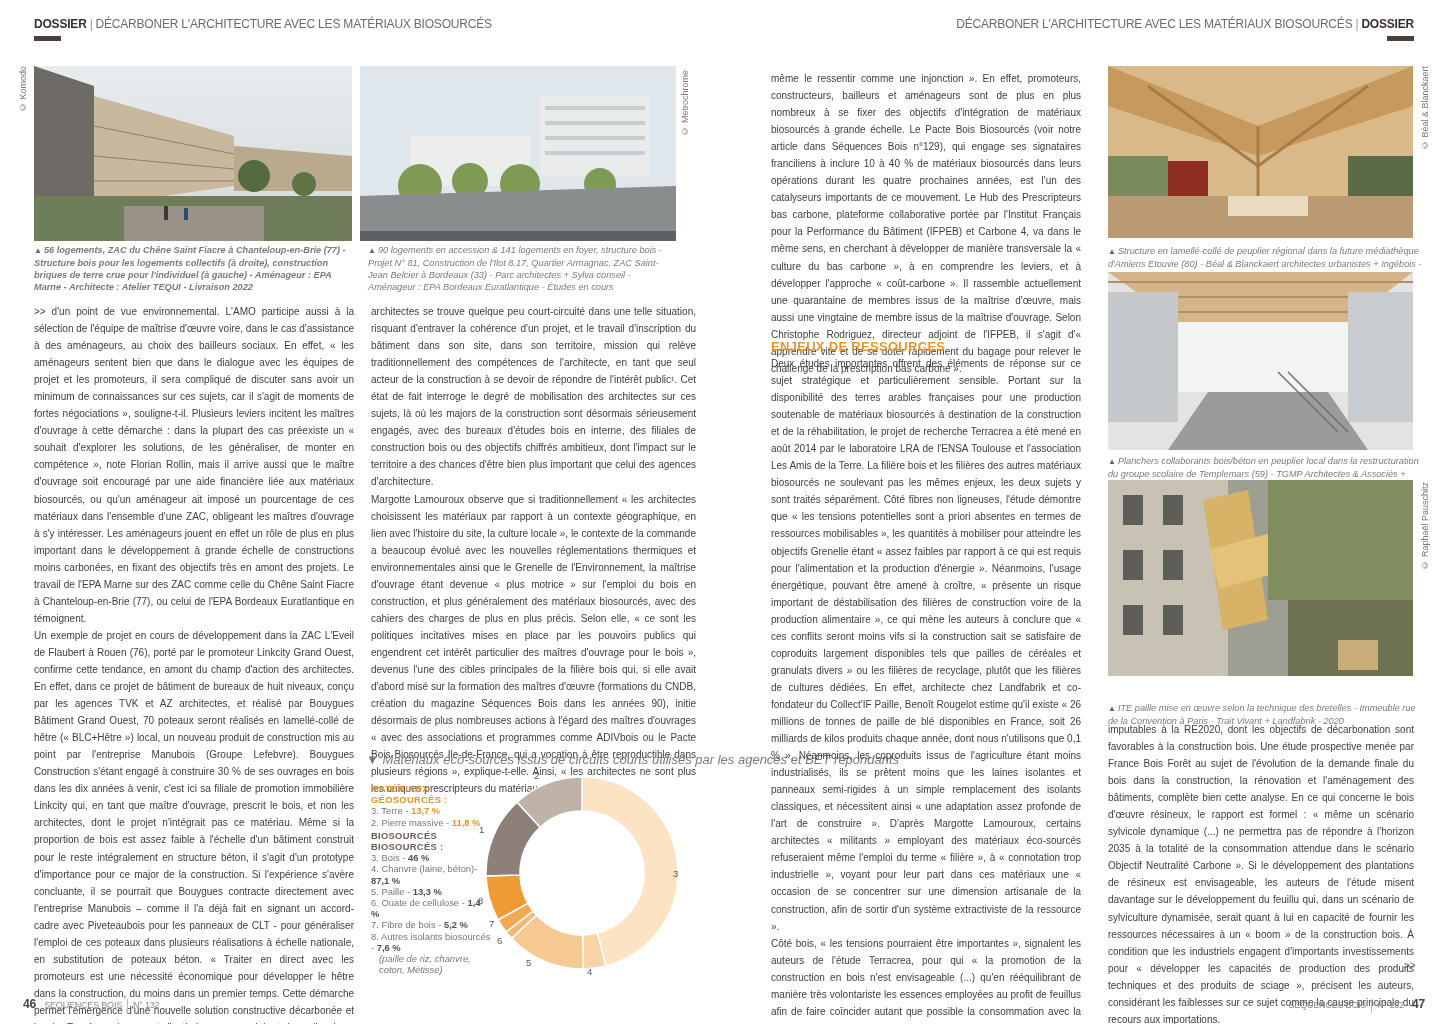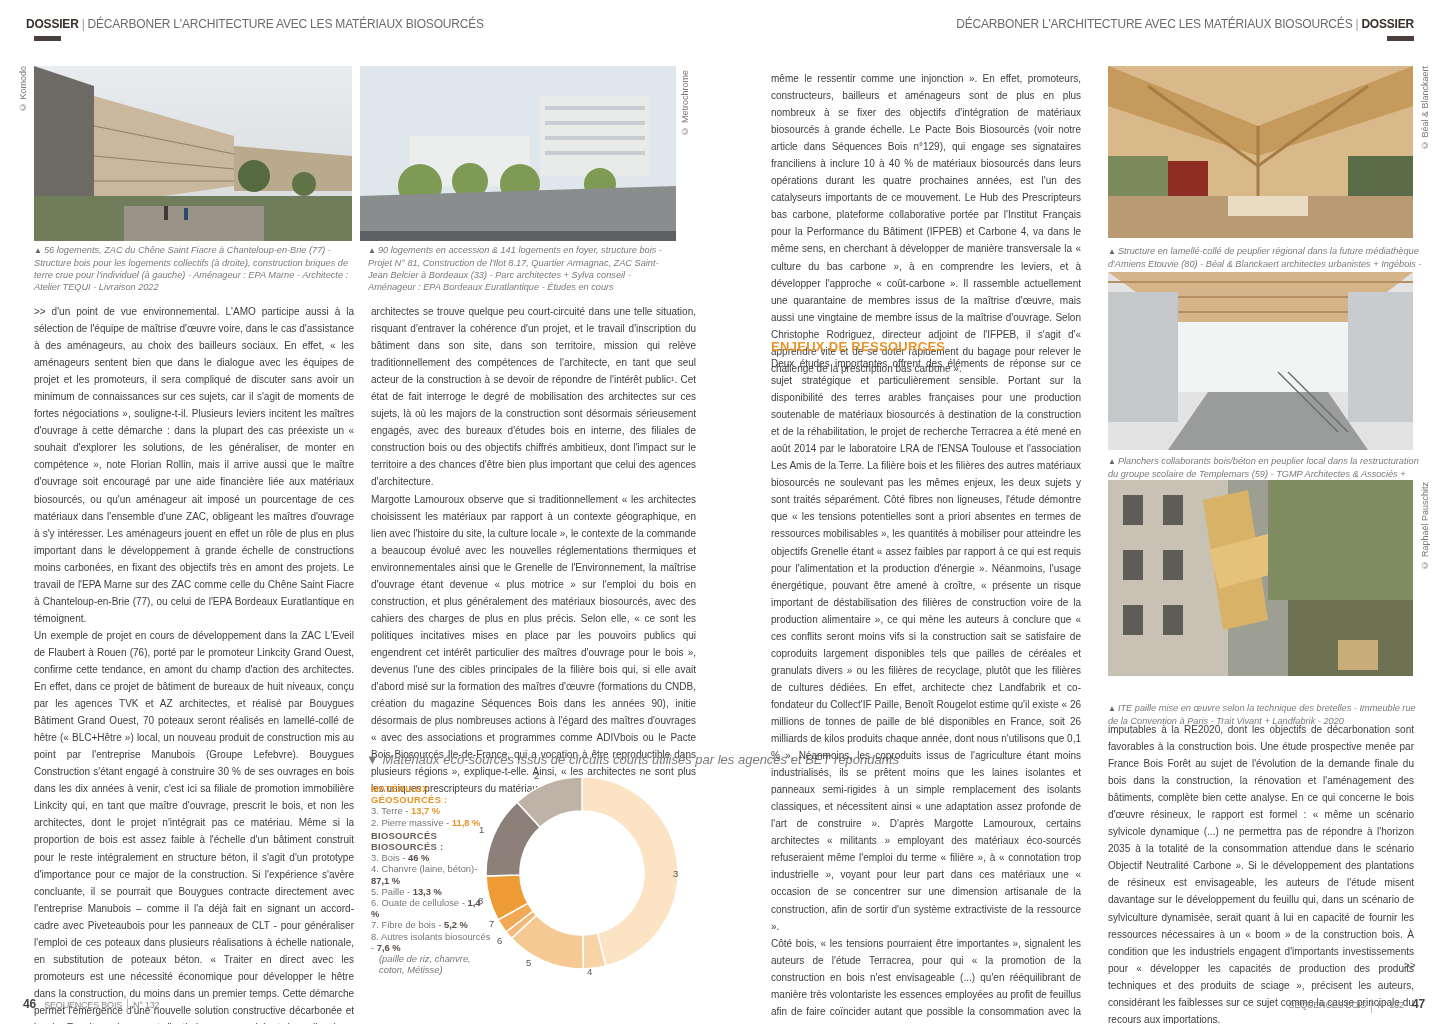--- a/index.html
+++ b/index.html
@@ -9,7 +9,7 @@
   .hdr { position: absolute; top: 17px; font-size: 12px; letter-spacing: -0.2px; color: #6b6b6b; white-space: nowrap; }
   .hdr b { color: #3a302c; font-weight: 700; }
   .hdr .sep { color: #999; margin: 0 3px; }
-  .hdr-left { left: 26px; }
+  .hdr-left { left: 34px; }
   .hdr-right { right: 34px; text-align: right; }
   .hdr-bar { position: absolute; top: 36px; width: 27px; height: 5px; background: #4a3f3b; }
   .hdr-bar.left { left: 34px; }

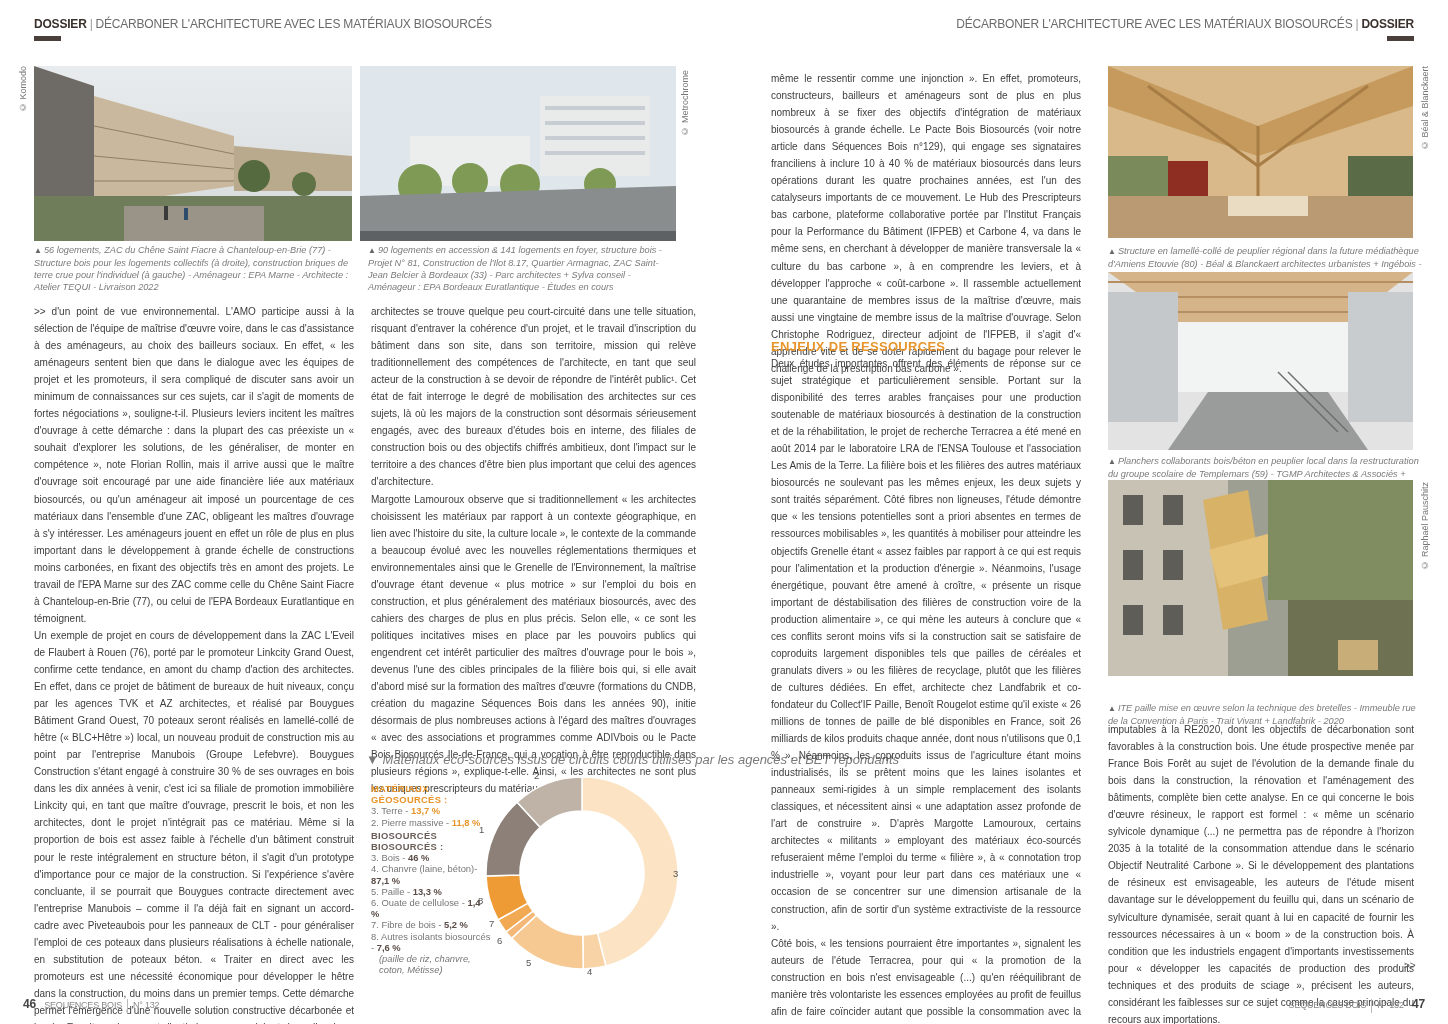--- a/index.html
+++ b/index.html
@@ -83,7 +83,7 @@
   </svg>
 </div>
 <div class="credit" style="left:18px;top:66px;">© Komodo</div>
-<div class="caption" style="left:34px;top:244px;width:320px;">
+<div class="caption" style="left:34px;top:244px;width:320px;font-weight:bold;">
   <span class="tri">▲</span><span>56 logements, ZAC du Chêne Saint Fiacre à Chanteloup-en-Brie (77) - Structure bois pour les logements collectifs (à droite), construction briques de terre crue pour l'individuel (à gauche) - Aménageur : EPA Marne - Architecte : Atelier TEQUI - Livraison 2022</span>
 </div>
 

